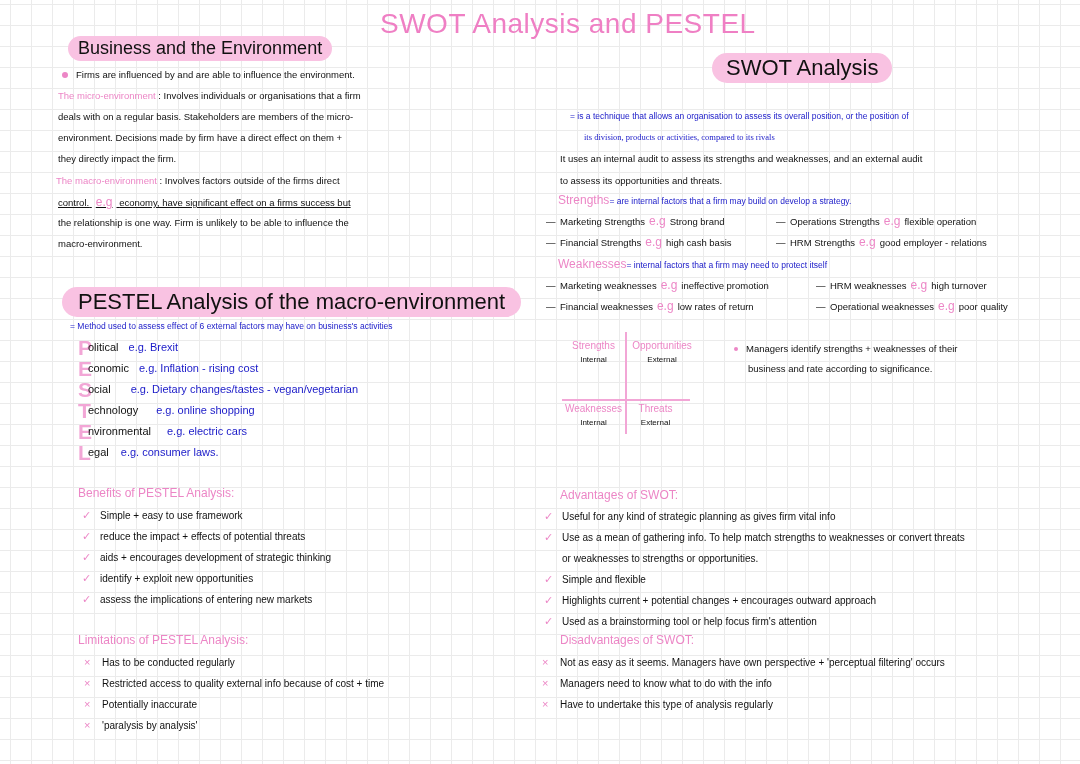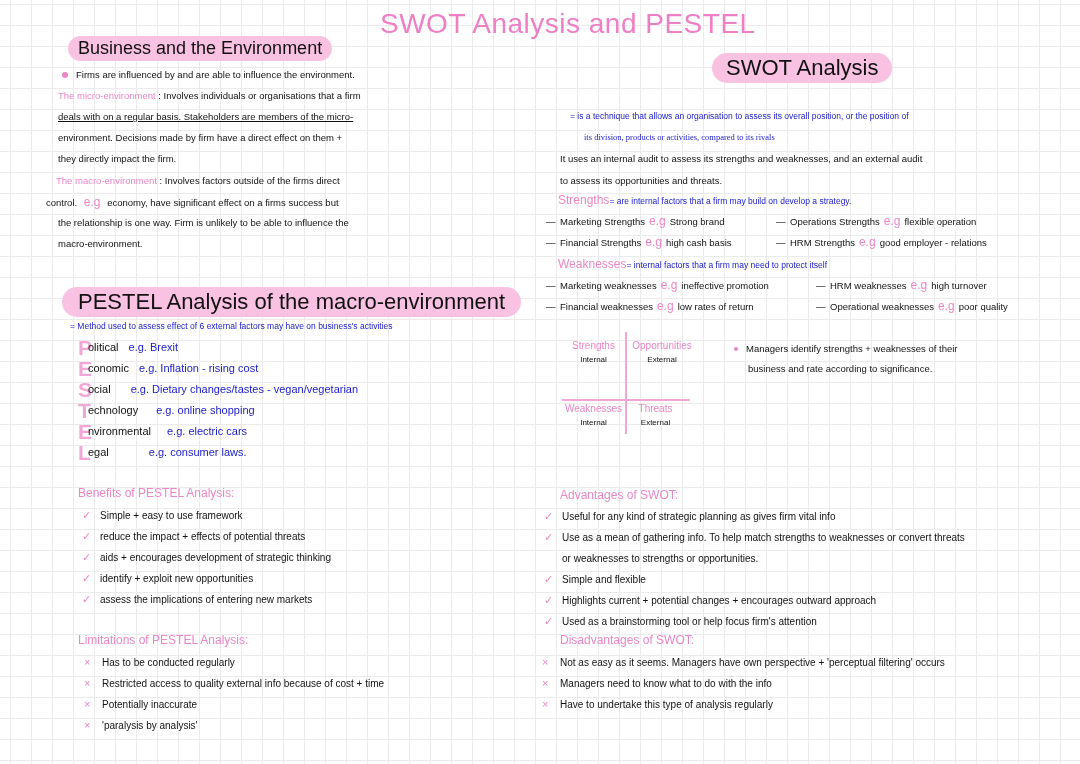--- a/index.html
+++ b/index.html
@@ -63,7 +63,7 @@
   <span class="pink">The micro-environment</span>
   <span>: Involves individuals or organisations that a firm</span>
 </div>
-<div class="abs txt" style="left:58px; top:106px;text-decoration:underline;">deals with on a regular basis. Stakeholders are members of the micro-</div>
+<div class="abs txt" style="left:58px; top:106px;">deals with on a regular basis. Stakeholders are members of the micro-</div>
 <div class="abs txt" style="left:58px; top:127px;">environment. Decisions made by firm have a direct effect on them +</div>
 <div class="abs txt" style="left:58px; top:148px;">they directly impact the firm.</div>
 

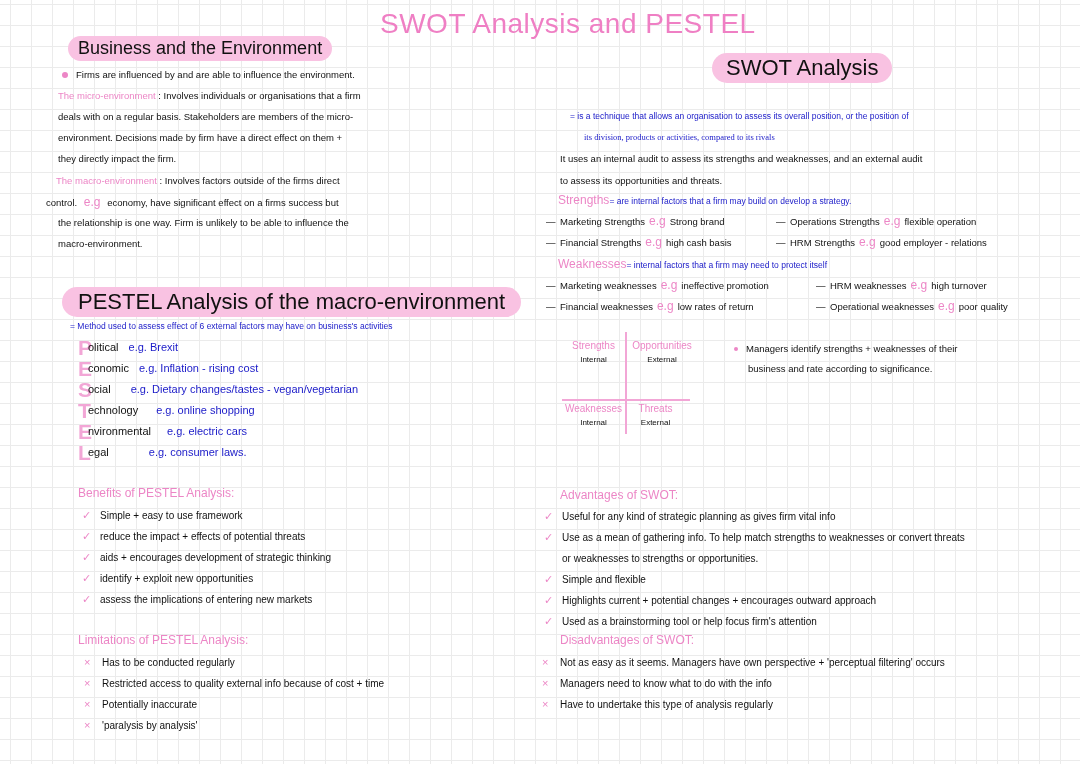--- a/index.html
+++ b/index.html
@@ -71,7 +71,7 @@
   <span class="pink">The macro-environment</span>
   <span>: Involves factors outside of the firms direct</span>
 </div>
-<div class="abs txt" style="left:46px; top:192px;">
+<div class="abs txt" style="left:58px; top:192px;text-decoration:underline;">
   <span>control.</span>
   <span class="eg">e.g</span>
   <span>economy, have significant effect on a firms success but</span>

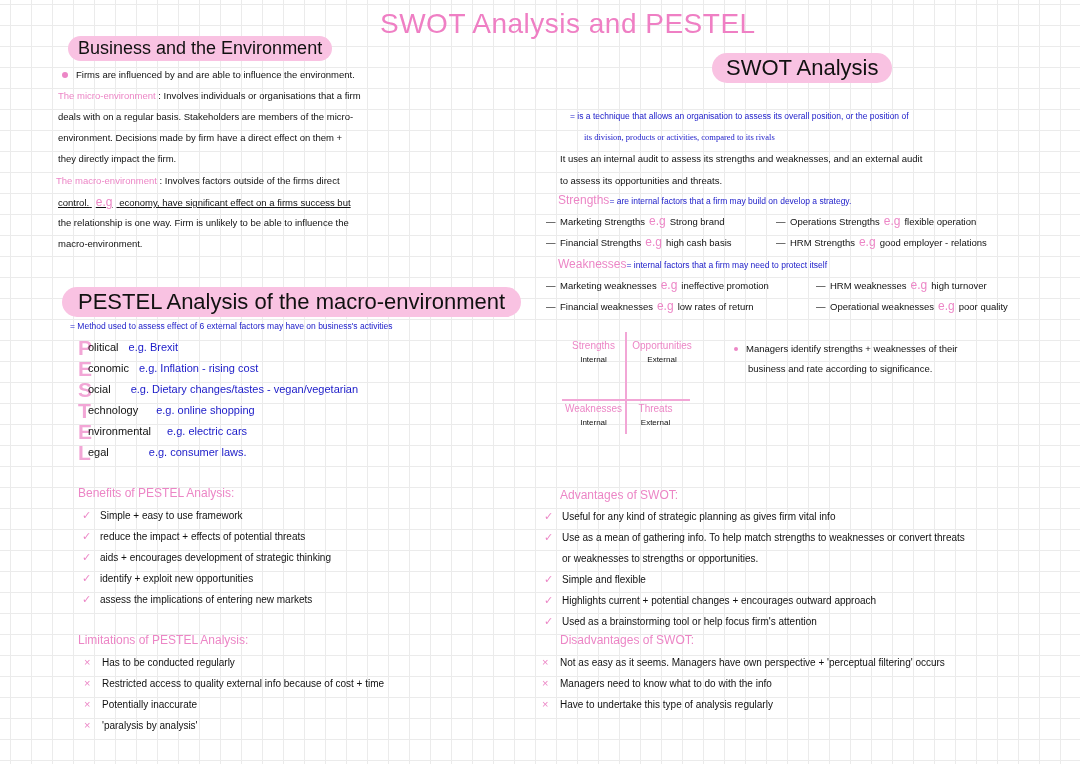--- a/index.html
+++ b/index.html
@@ -99,7 +99,7 @@
     <span class="letter">E</span><span>nvironmental</span><span class="example" style="margin-left:16px">e.g. electric cars</span>
   </div>
   <div class="pestel-row">
-    <span class="letter">L</span><span>egal</span><span class="example" style="margin-left:40px">e.g. consumer laws.</span>
+    <span class="letter">L</span><span>egal</span><span class="example" style="margin-left:12px">e.g. consumer laws.</span>
   </div>
 </div>
 

